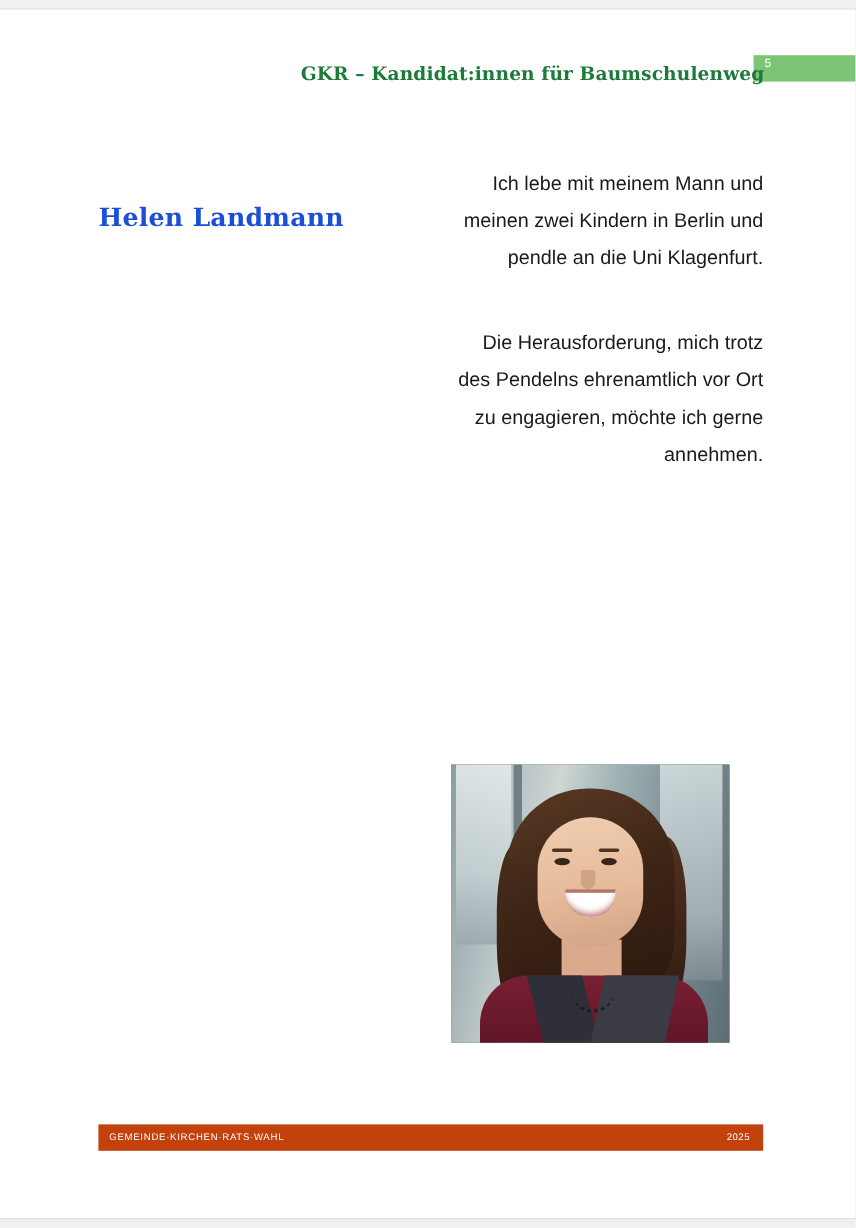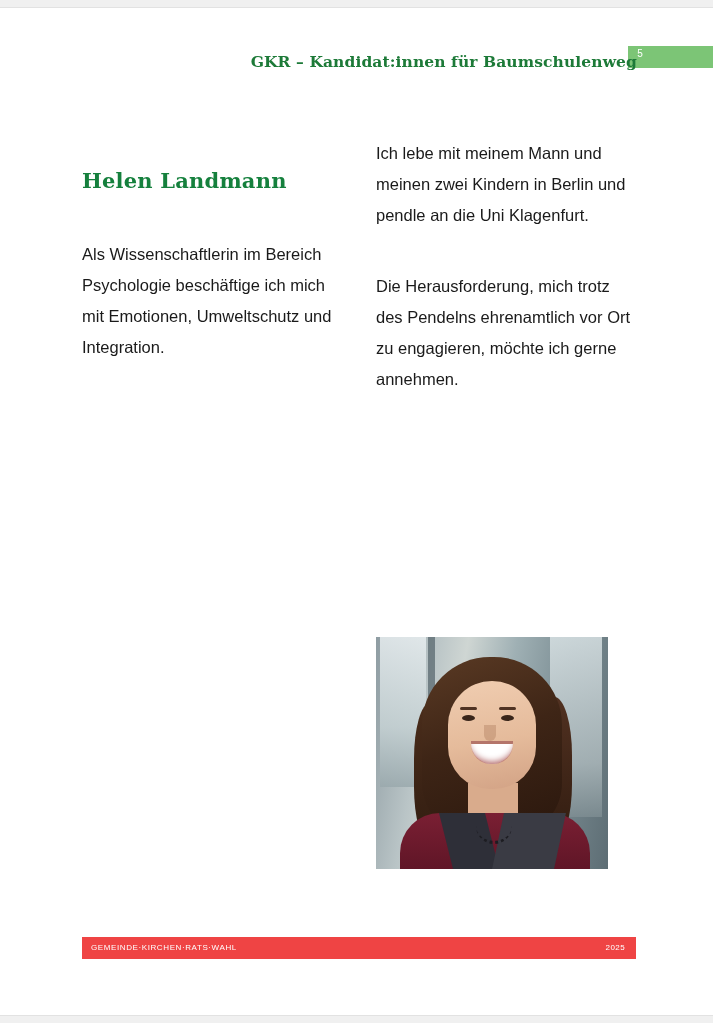--- a/index.html
+++ b/index.html
@@ -72,6 +72,7 @@
     left: 376px;
     top: 130px;
     width: 260px;
+    text-align: right;
   }
   .name {
     font-family: "DejaVu Serif", serif;

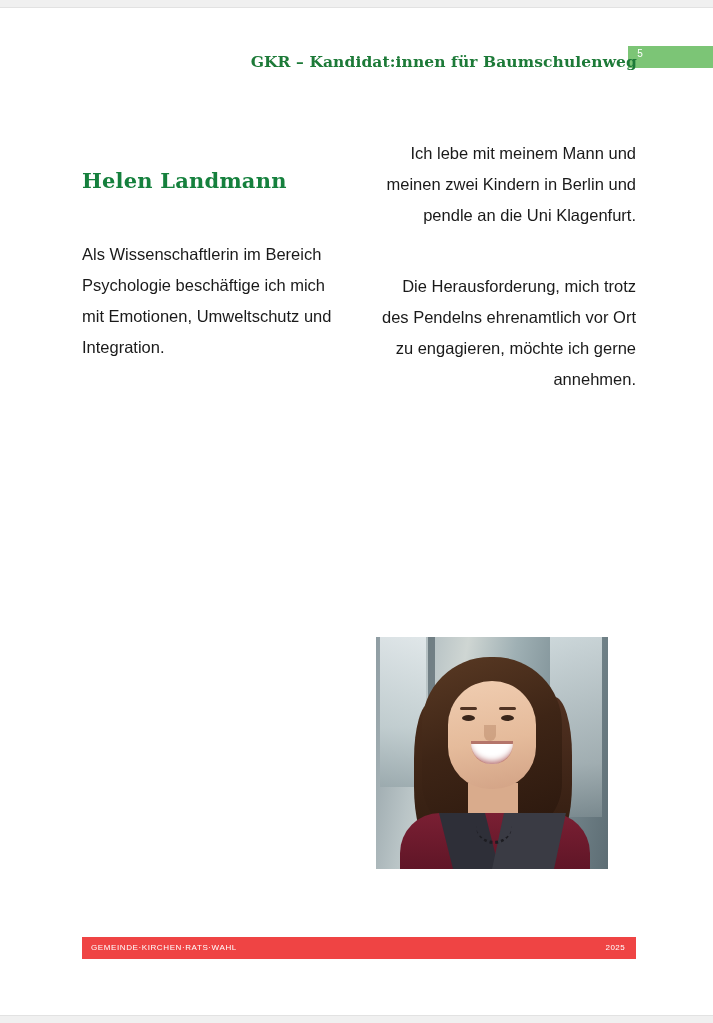--- a/index.html
+++ b/index.html
@@ -78,7 +78,7 @@
     font-family: "DejaVu Serif", serif;
     font-weight: bold;
     font-size: 21px;
-    color: #15803d;
+    color: #1d4ed8;
     letter-spacing: 0.2px;
     margin: 0 0 46px 0;
     line-height: 1.2;

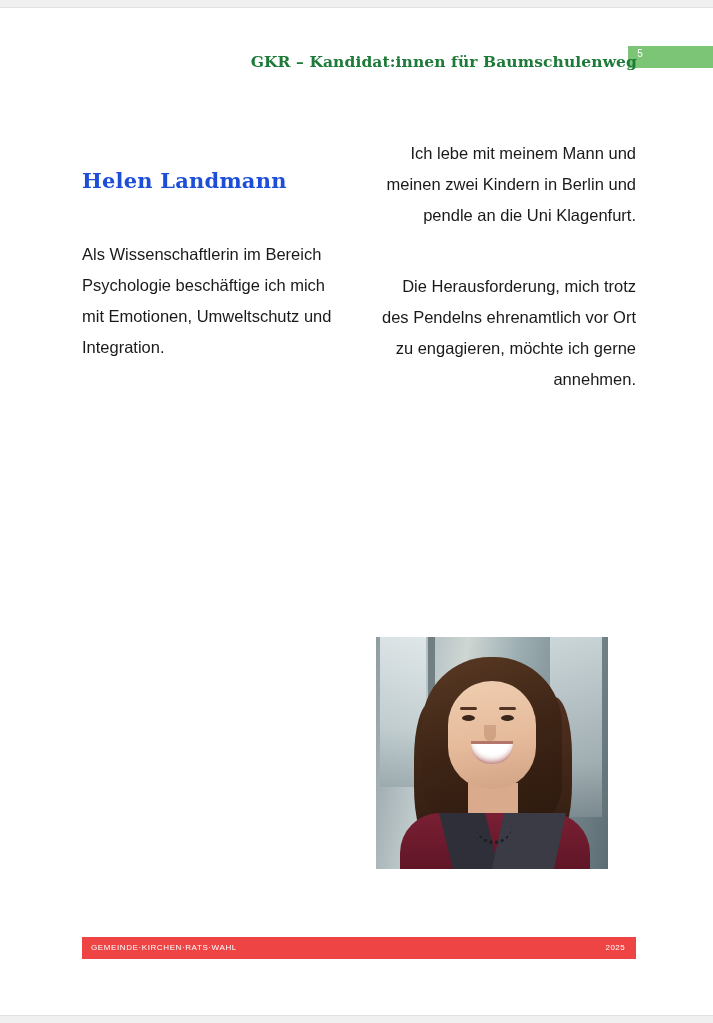--- a/index.html
+++ b/index.html
@@ -298,7 +298,6 @@
 
   <div class="col-left">
     <h1 class="name">Helen Landmann</h1>
-    <p class="body-text">Als Wissenschaftlerin im Bereich Psychologie beschäftige ich mich mit Emotionen, Umweltschutz und Integration.</p>
   </div>
 
   <div class="col-right">

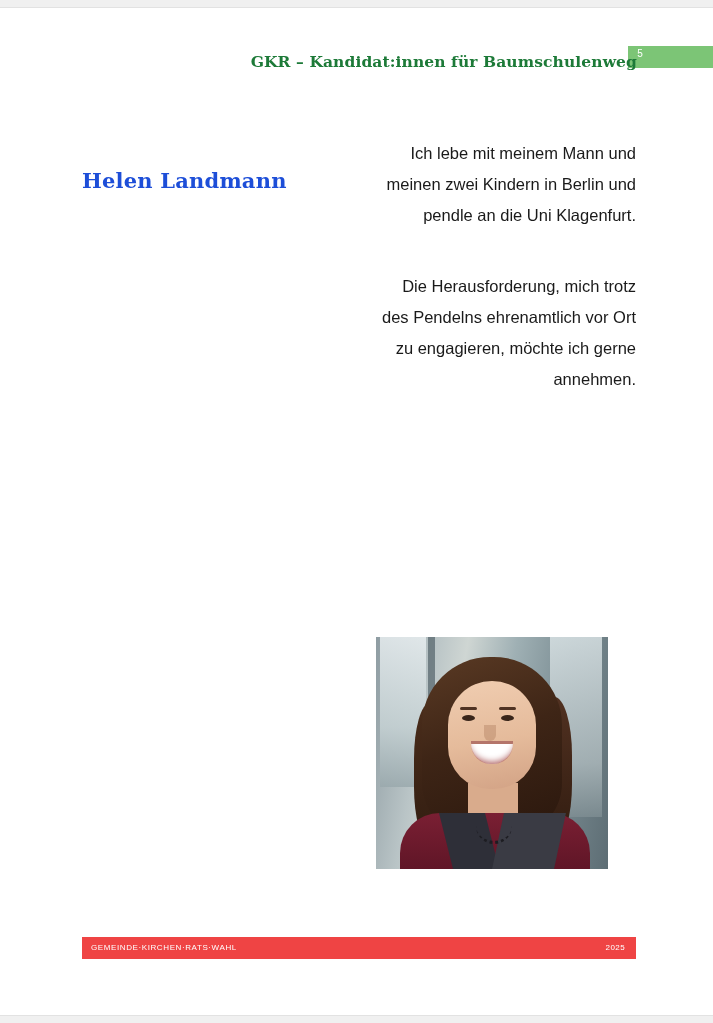--- a/index.html
+++ b/index.html
@@ -265,7 +265,7 @@
     top: 929px;
     width: 554px;
     height: 22px;
-    background: #ef4444;
+    background: #c2410c;
     color: #ffffff;
   }
   .footer-label {

